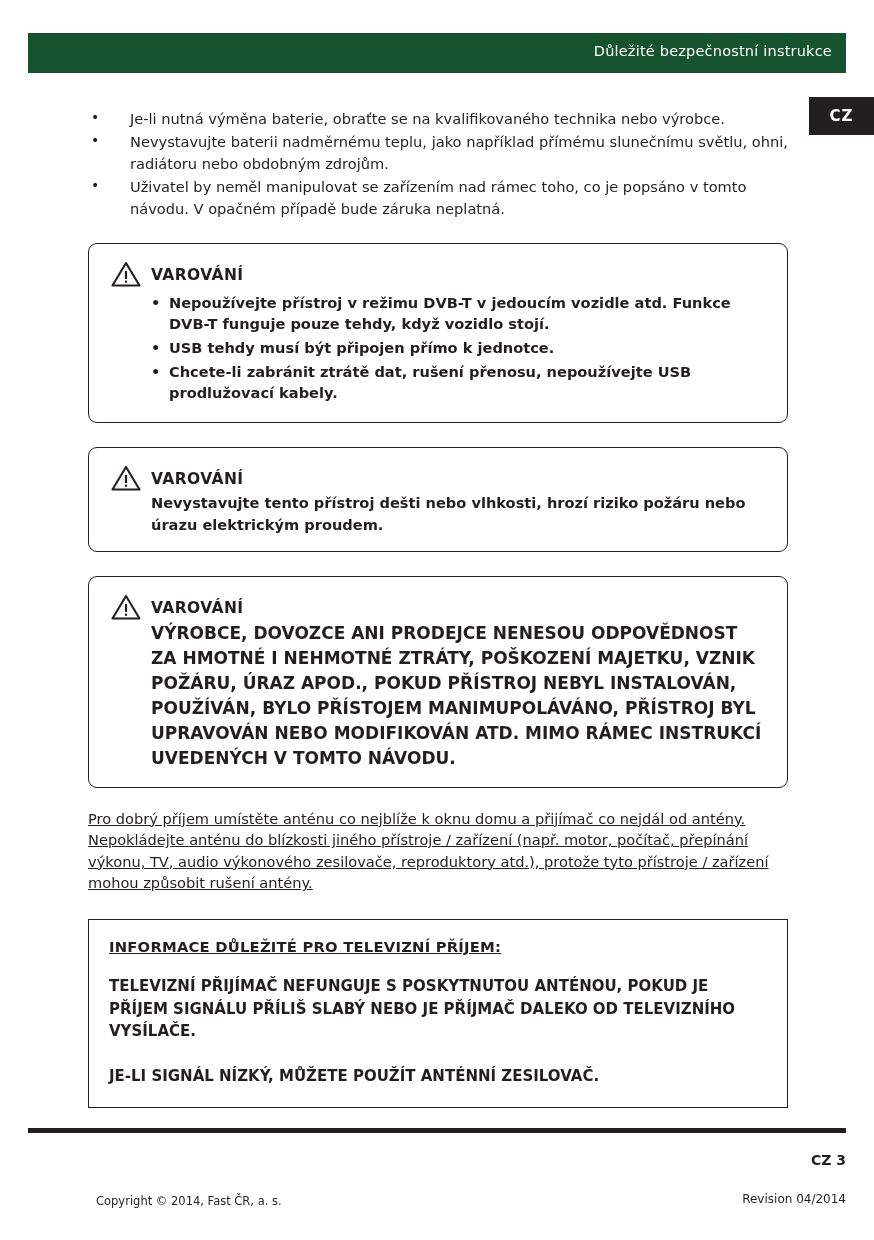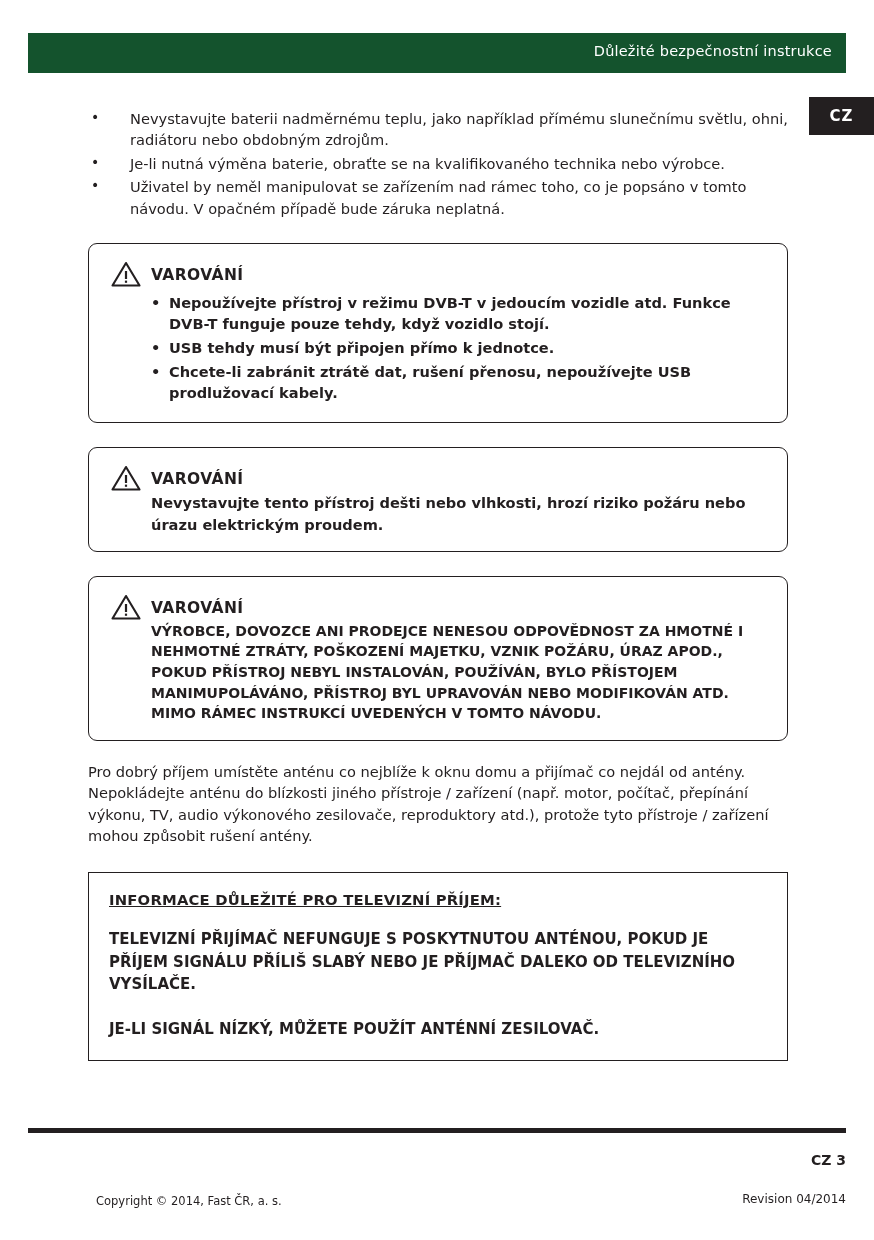--- a/index.html
+++ b/index.html
@@ -215,8 +215,8 @@
 <div class="content">
 
   <ul class="bullets">
+    <li>Je-li nutná výměna baterie, obraťte se na kvalifikovaného technika nebo výrobce.</li>
     <li>Nevystavujte baterii nadměrnému teplu, jako například přímému slunečnímu světlu, ohni, radiátoru nebo obdobným zdrojům.</li>
-    <li>Je-li nutná výměna baterie, obraťte se na kvalifikovaného technika nebo výrobce.</li>
     <li>Uživatel by neměl manipulovat se zařízením nad rámec toho, co je popsáno v tomto návodu. V opačném případě bude záruka neplatná.</li>
   </ul>
 

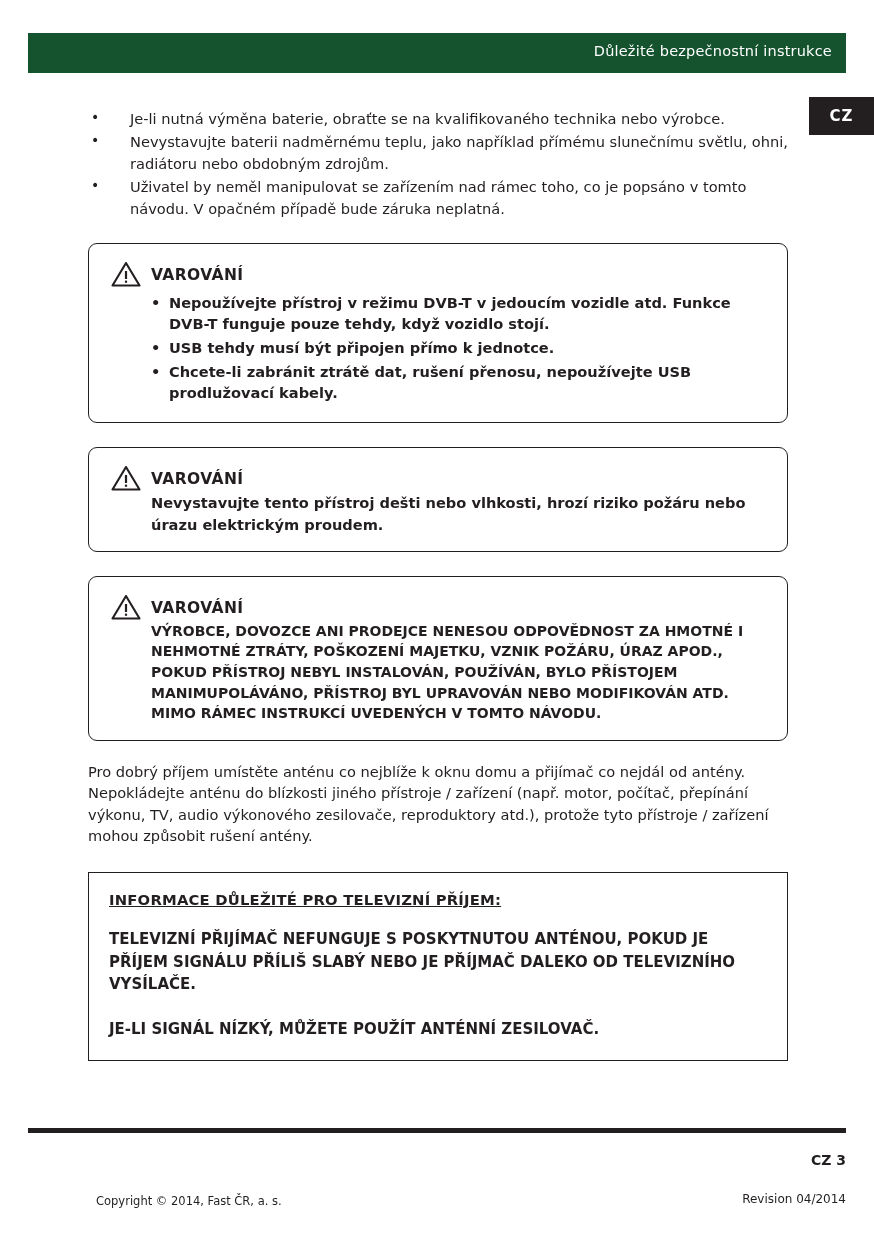--- a/index.html
+++ b/index.html
@@ -132,7 +132,7 @@
   }
   .warn-body-caps {
     font-weight: bold;
-    font-size: 14px;
+    font-size: 17px;
     line-height: 1.47;
     padding-left: 40px;
     margin-top: 1px;

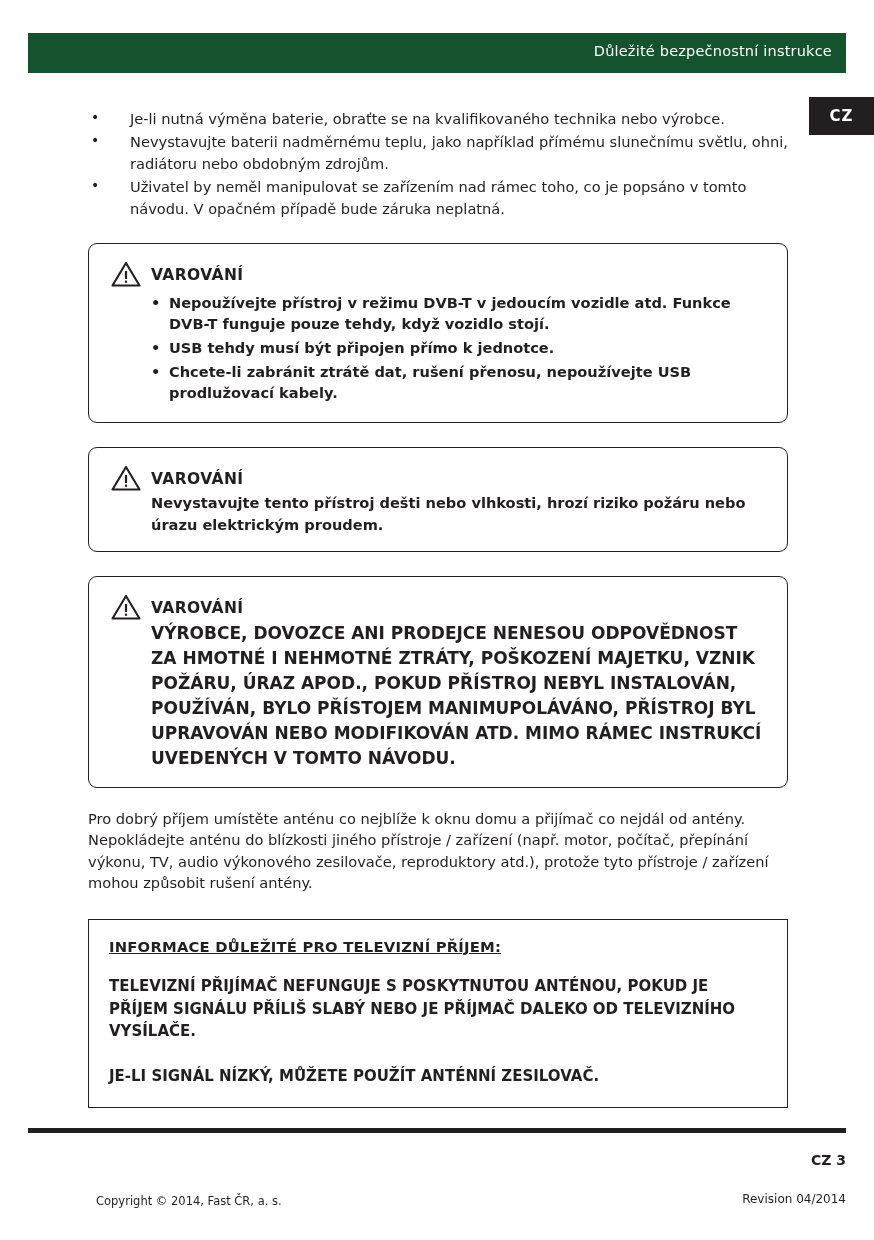--- a/index.html
+++ b/index.html
@@ -143,6 +143,7 @@
     font-size: 14.6px;
     line-height: 1.47;
     margin-top: 20px;
+    text-decoration: underline;
   }
   .para p { margin: 0; }
 

